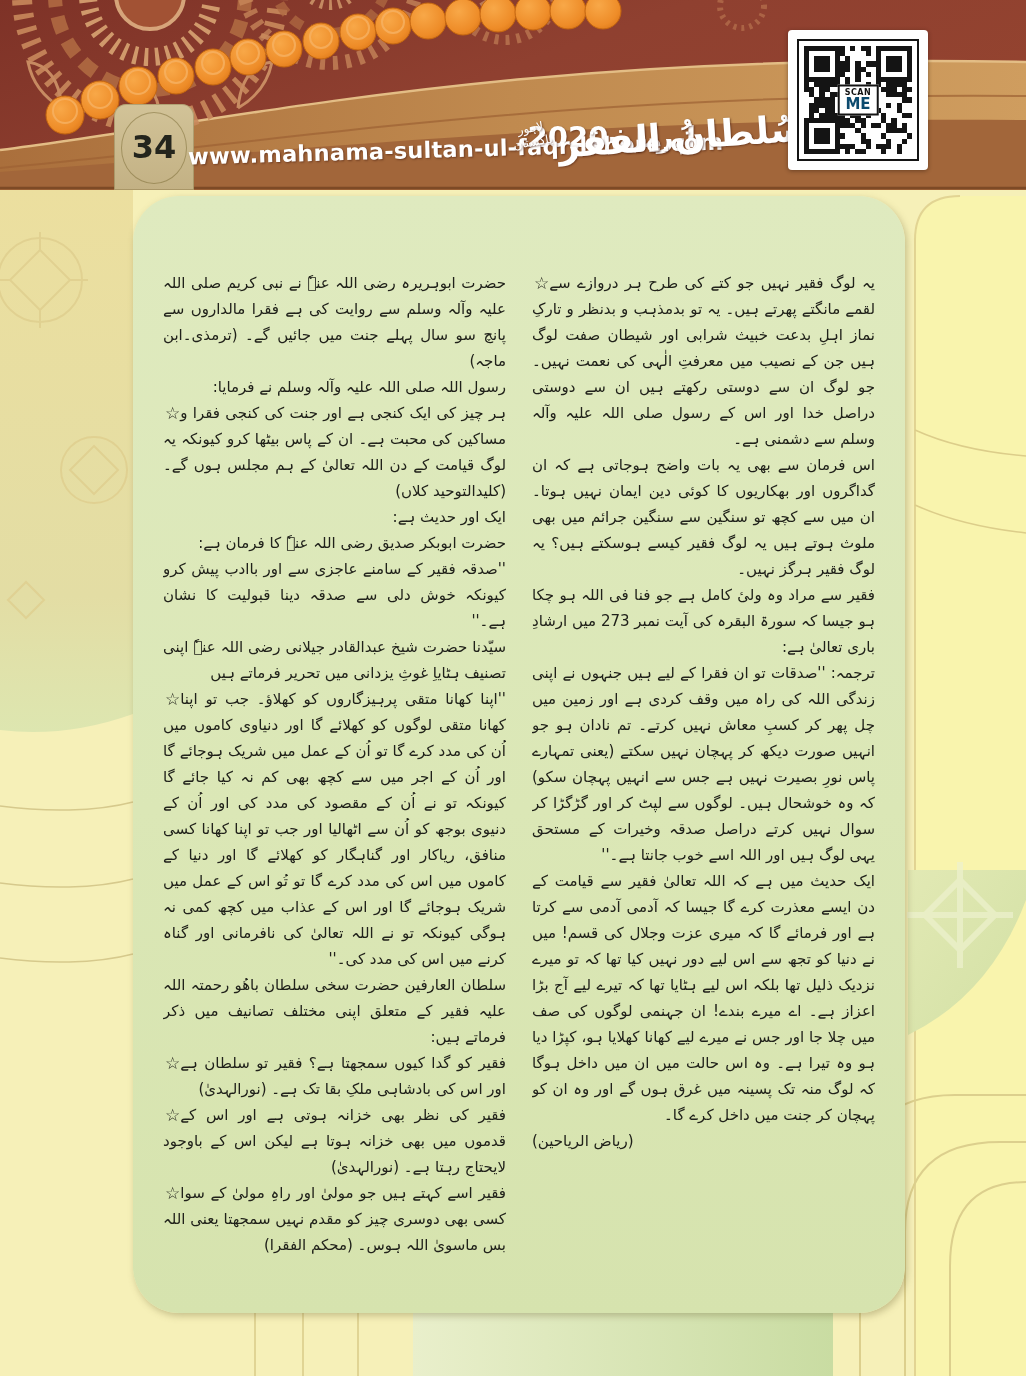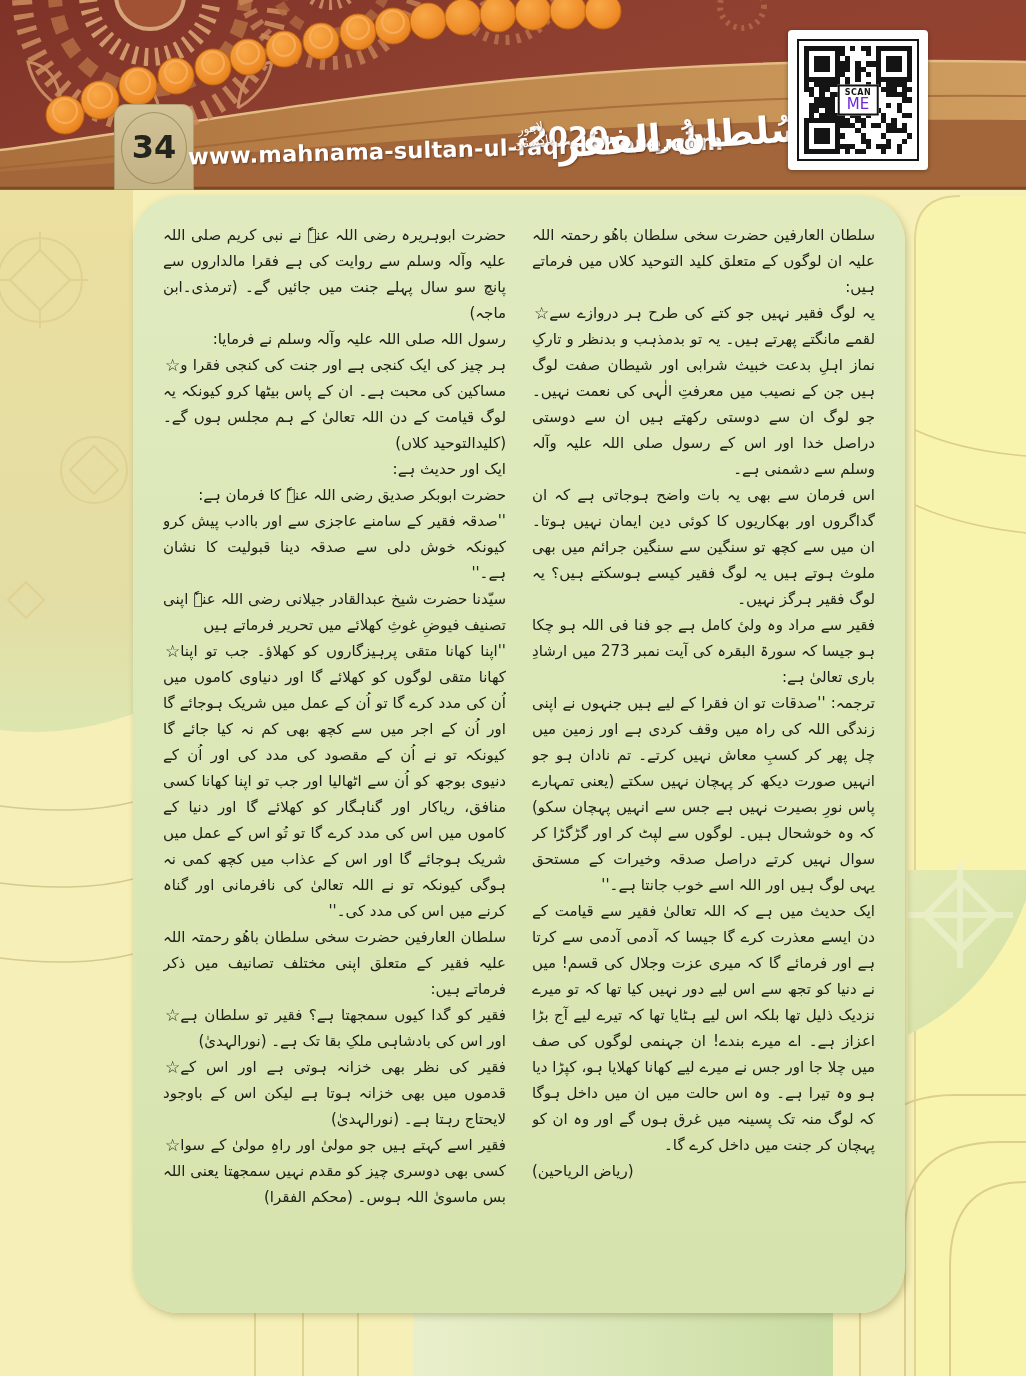--- a/index.html
+++ b/index.html
@@ -67,7 +67,7 @@
     display:flex;flex-direction:column;align-items:center;line-height:1;
   }
   .qr-label .l1{font-size:8px;font-weight:bold;color:#141414;letter-spacing:.5px;}
-  .qr-label .l2{font-size:15px;font-weight:normal;color:#6d28d9;}
+  .qr-label .l2{font-size:15px;font-weight:bold;color:#0c4a6e;}
   
   .bg-decor{position:absolute;left:0;top:0;z-index:0;}
   

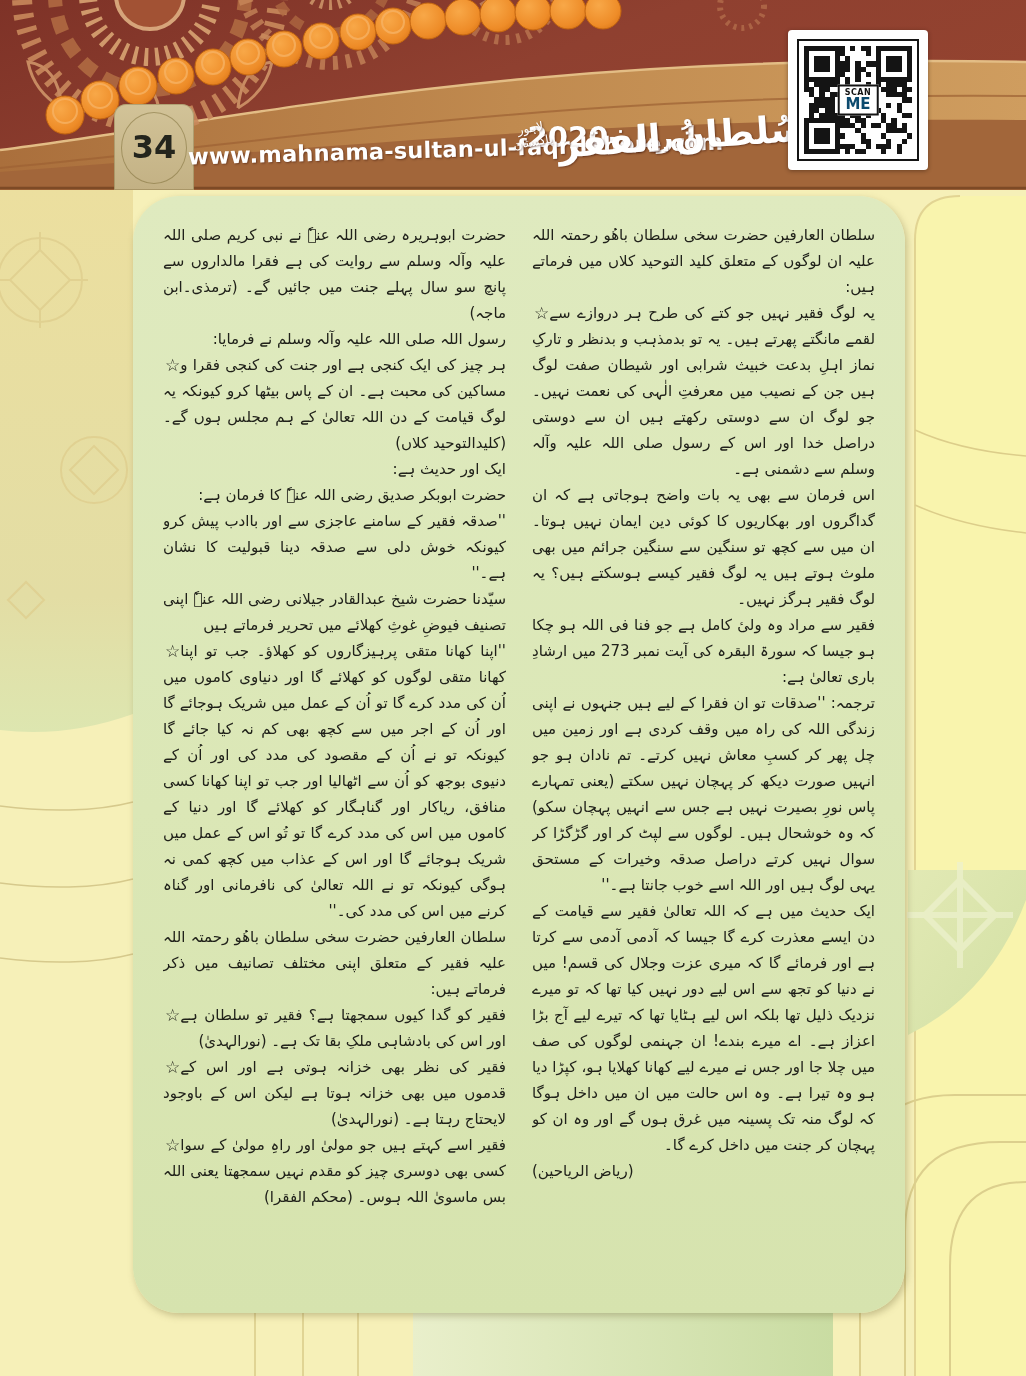--- a/index.html
+++ b/index.html
@@ -81,7 +81,7 @@
   .columns{
     direction:rtl;display:flex;gap:26px;height:100%;overflow:hidden;
   }
-  .col{flex:1 1 0;overflow:hidden;}
+  .col{flex:1 1 0;overflow:hidden;margin-top:48px;}
   .para{
     margin:0;direction:rtl;text-align:justify;text-align-last:right;
     font-size:15px;line-height:26px;color:#20211a;

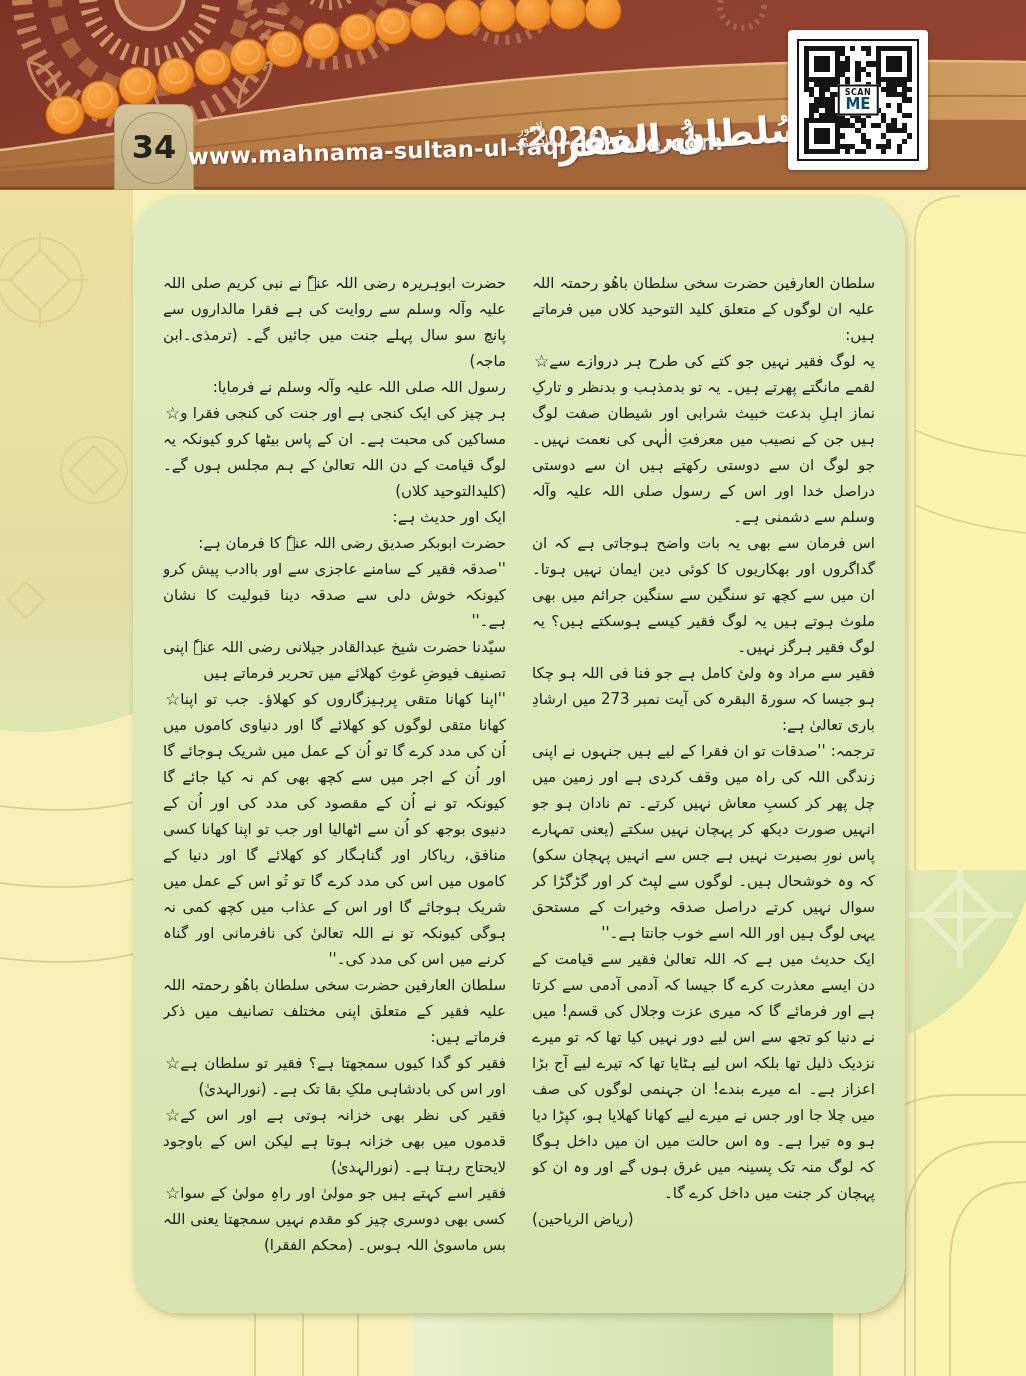--- a/index.html
+++ b/index.html
@@ -711,10 +711,6 @@
 
     <section class="col">
 
-        <p class="para">
-          
-          <span>سلطان العارفین حضرت سخی سلطان باھُو رحمتہ اللہ علیہ ان لوگوں کے متعلق کلید التوحید کلاں میں فرماتے ہیں:</span>
-        </p>
         <p class="para starred">
           <span class="star">☆</span>
           <span>یہ لوگ فقیر نہیں جو کتے کی طرح ہر دروازے سے لقمے مانگتے پھرتے ہیں۔ یہ تو بدمذہب و بدنظر و تارکِ نماز اہلِ بدعت خبیث شرابی اور شیطان صفت لوگ ہیں جن کے نصیب میں معرفتِ الٰہی کی نعمت نہیں۔ جو لوگ ان سے دوستی رکھتے ہیں ان سے دوستی دراصل خدا اور اس کے رسول صلی اللہ علیہ وآلہ وسلم سے دشمنی ہے۔</span>

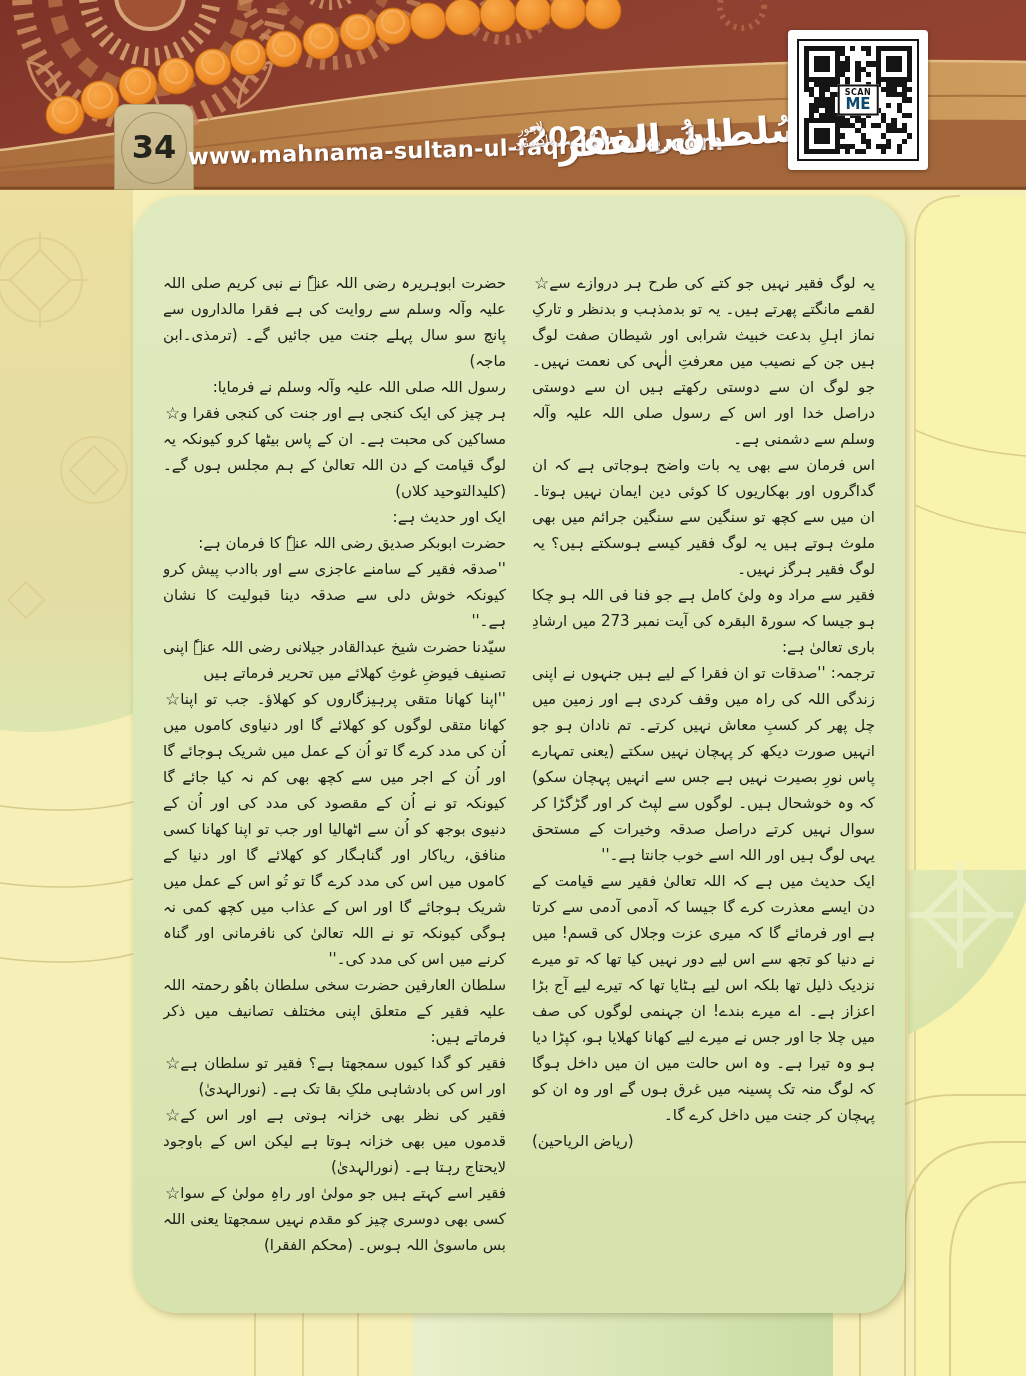--- a/index.html
+++ b/index.html
@@ -765,7 +765,7 @@
         </p>
         <p class="para">
           
-          <span>سیّدنا حضرت شیخ عبدالقادر جیلانی رضی اللہ عنہٗ اپنی تصنیف فیوضِ غوثِ کھلائے میں تحریر فرماتے ہیں</span>
+          <span>سیّدنا حضرت شیخ عبدالقادر جیلانی رضی اللہ عنہٗ اپنی تصنیف ہٹایاِ غوثِ یزدانی میں تحریر فرماتے ہیں</span>
         </p>
         <p class="para starred">
           <span class="star">☆</span>

